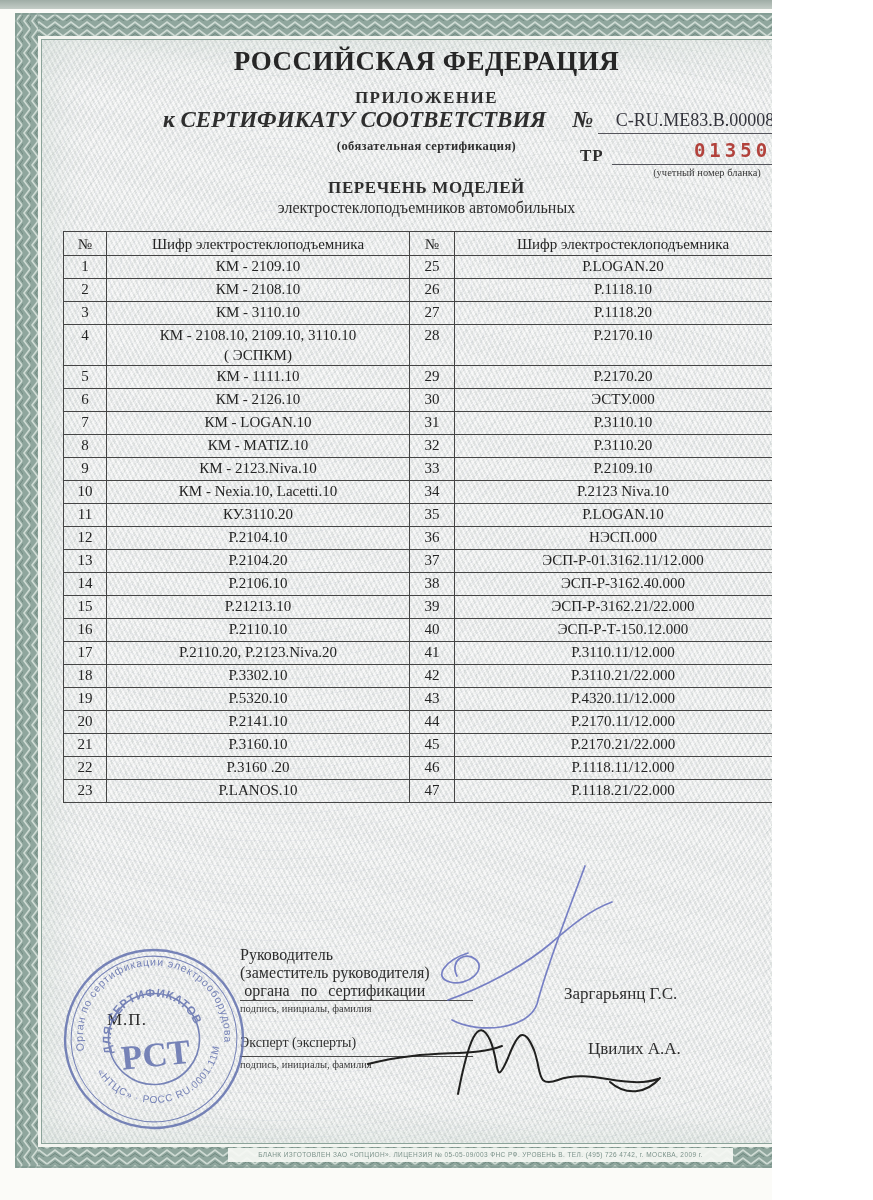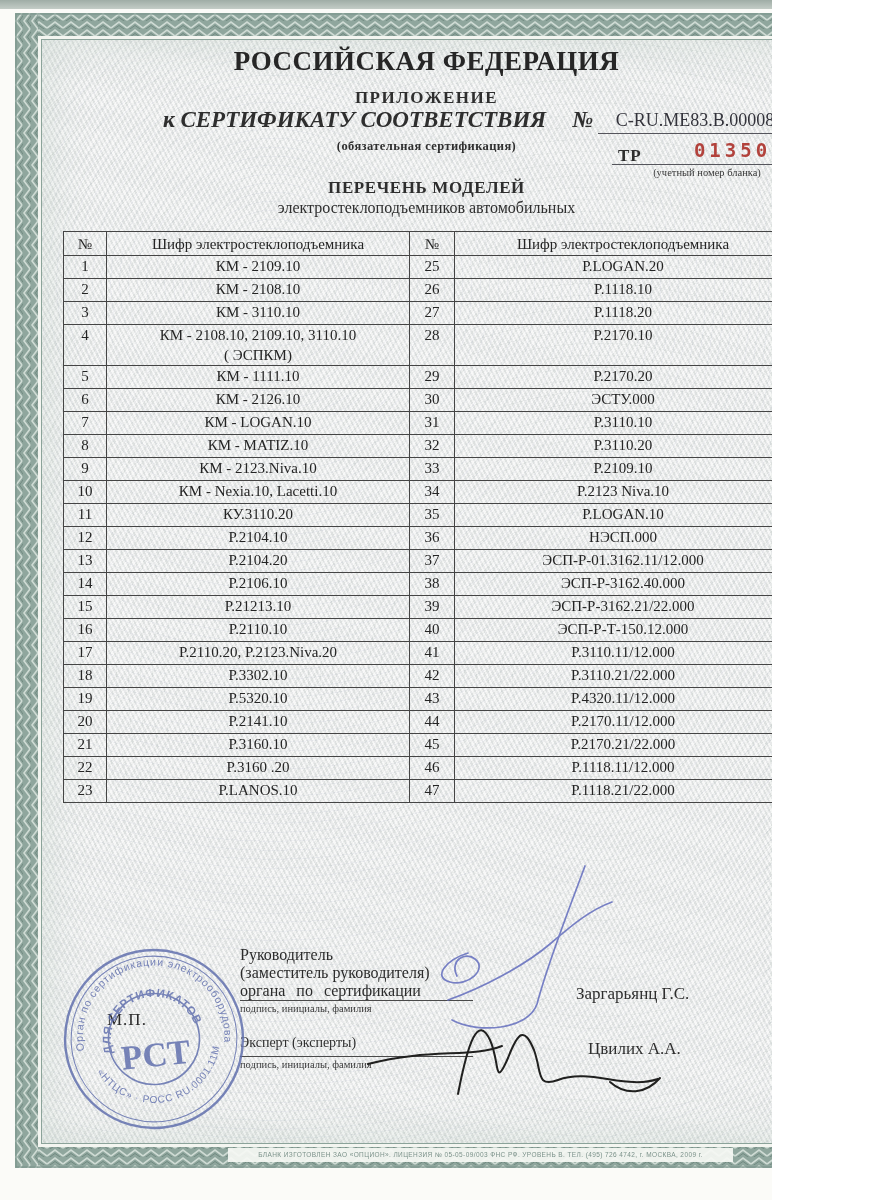--- a/index.html
+++ b/index.html
@@ -30,7 +30,7 @@
   .uline{border-bottom:1.3px solid #55555c;height:0;}
   .ul1{left:598px;top:133px;width:194px;}
   .t-oblig{top:139px;font-size:12.5px;font-weight:bold;letter-spacing:0.4px;}
-  .t-tr{left:580px;top:146px;font-size:17px;font-weight:bold;letter-spacing:1px;margin-left:38px;}
+  .t-tr{left:580px;top:146px;font-size:17px;font-weight:bold;letter-spacing:1px;}
   .blank-num{left:612px;top:139px;width:190px;text-align:right;
       font-family:"DejaVu Sans Mono", monospace;font-size:19px;font-weight:bold;
       letter-spacing:4px;color:#b2423c;}

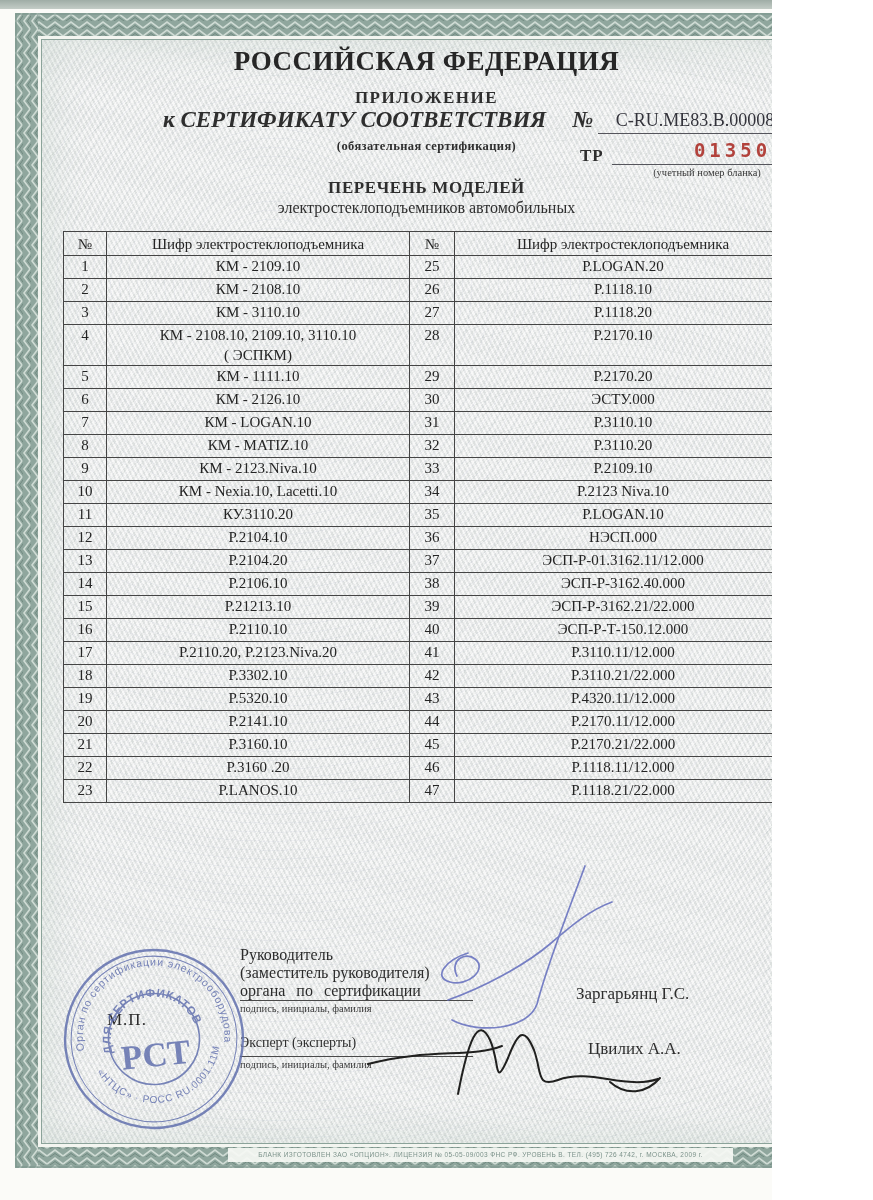--- a/index.html
+++ b/index.html
@@ -48,7 +48,7 @@
   col.c-n{width:43px;} col.c-m1{width:303px;} col.c-n2{width:45px;} col.c-m2{width:337px;}
   
   .role{left:240px;top:946px;font-size:16px;line-height:18px;color:#2b2b2b;}
-  .role .just{word-spacing:7px;}
+  .role .just{word-spacing:7px;text-align:center;}
   .ul-head{left:240px;top:1000px;width:233px;border-bottom:1px solid #4a4a4a;}
   .cap{font-size:10.5px;color:#3c3c3c;}
   .cap-head{left:240px;top:1003px;}

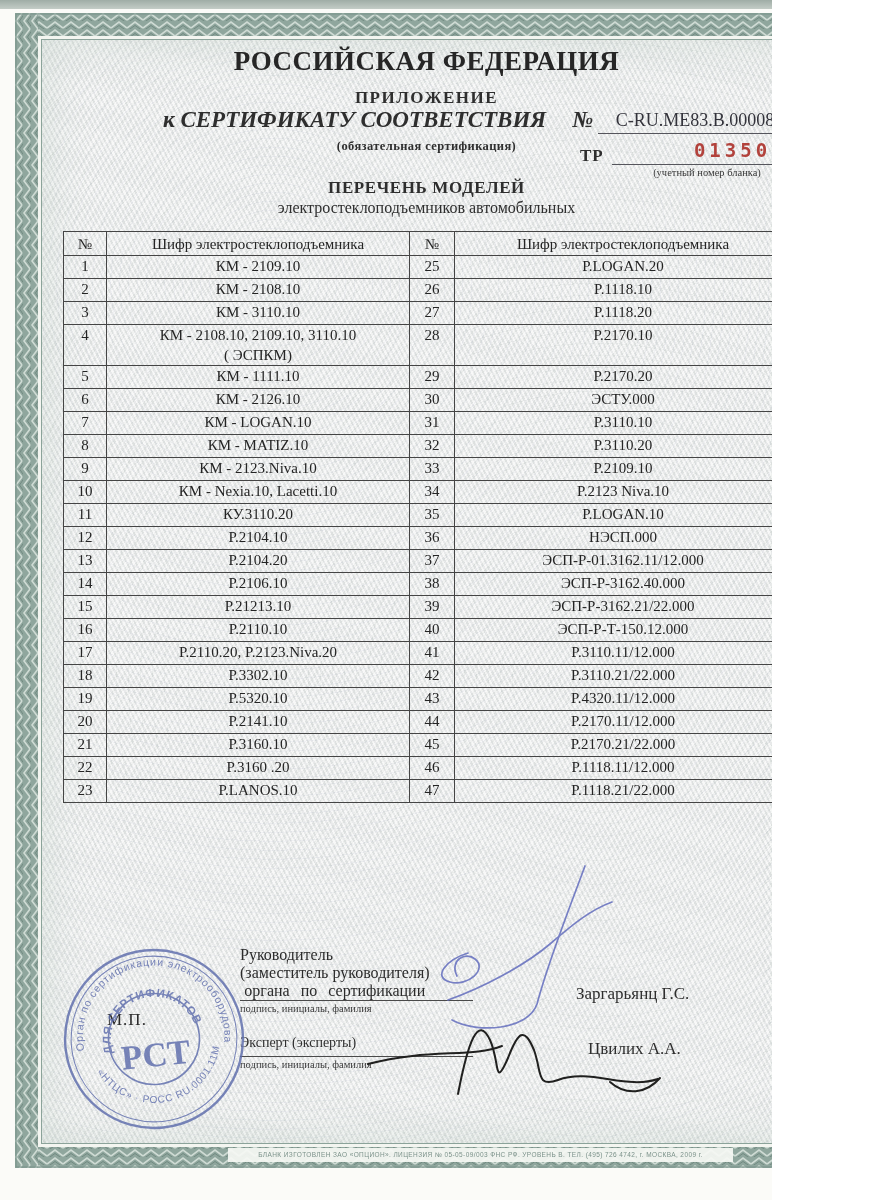--- a/index.html
+++ b/index.html
@@ -52,7 +52,7 @@
   .ul-head{left:240px;top:1000px;width:233px;border-bottom:1px solid #4a4a4a;}
   .cap{font-size:10.5px;color:#3c3c3c;}
   .cap-head{left:240px;top:1003px;}
-  .name-head{left:576px;top:984px;font-size:17px;}
+  .name-head{left:564px;top:984px;font-size:17px;}
   .role-exp{left:240px;top:1035px;font-size:14px;}
   .ul-exp{left:240px;top:1056px;width:233px;border-bottom:1px solid #4a4a4a;}
   .cap-exp{left:240px;top:1059px;}

